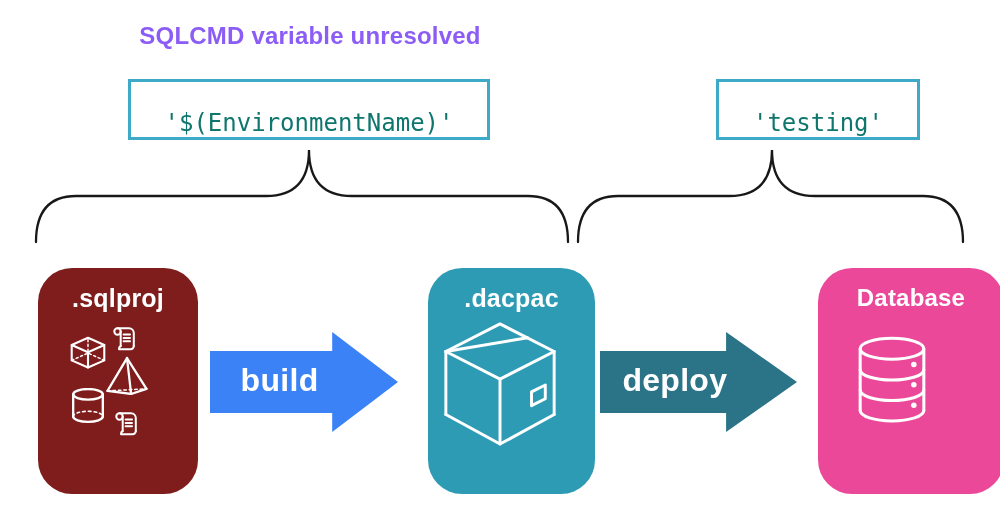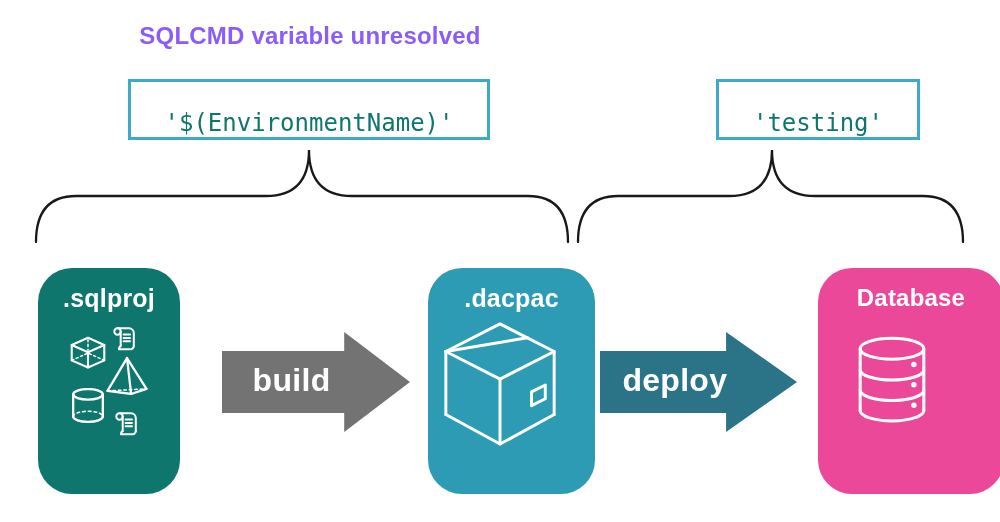--- a/index.html
+++ b/index.html
@@ -28,7 +28,7 @@
     position:absolute;top:16px;left:0;width:100%;text-align:center;
     color:#ffffff;font-weight:800;font-size:25px;letter-spacing:0.2px;
   }
-  .stage-sqlproj{left:38px;width:142px;background:#0f766e;}
+  .stage-sqlproj{left:38px;width:160px;background:#7f1d1d;}
   .stage-dacpac{left:428px;width:143px;background:#2E9BB5;padding-left:24px;}
   .stage-database{left:818px;width:146px;background:#ec4899;padding-left:40px;}
   .stage-database .stage-label{font-size:24px;}

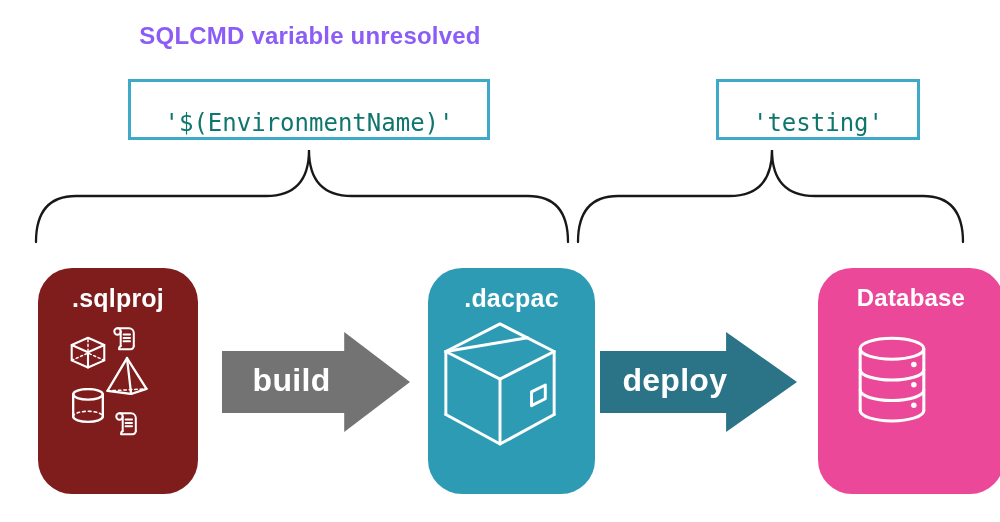--- a/index.html
+++ b/index.html
@@ -37,9 +37,8 @@
     position:absolute;top:332px;height:100px;
   }
   .arrow-build{
-    left:210px;width:188px;background:#737373;
+    left:210px;width:188px;background:#3b82f6;
     clip-path:polygon(0% 19%, 65% 19%, 65% 0%, 100% 50%, 65% 100%, 65% 81%, 0% 81%);
-    margin-left:12px;
   }
   .arrow-deploy{
     left:600px;width:197px;background:#2B7487;

